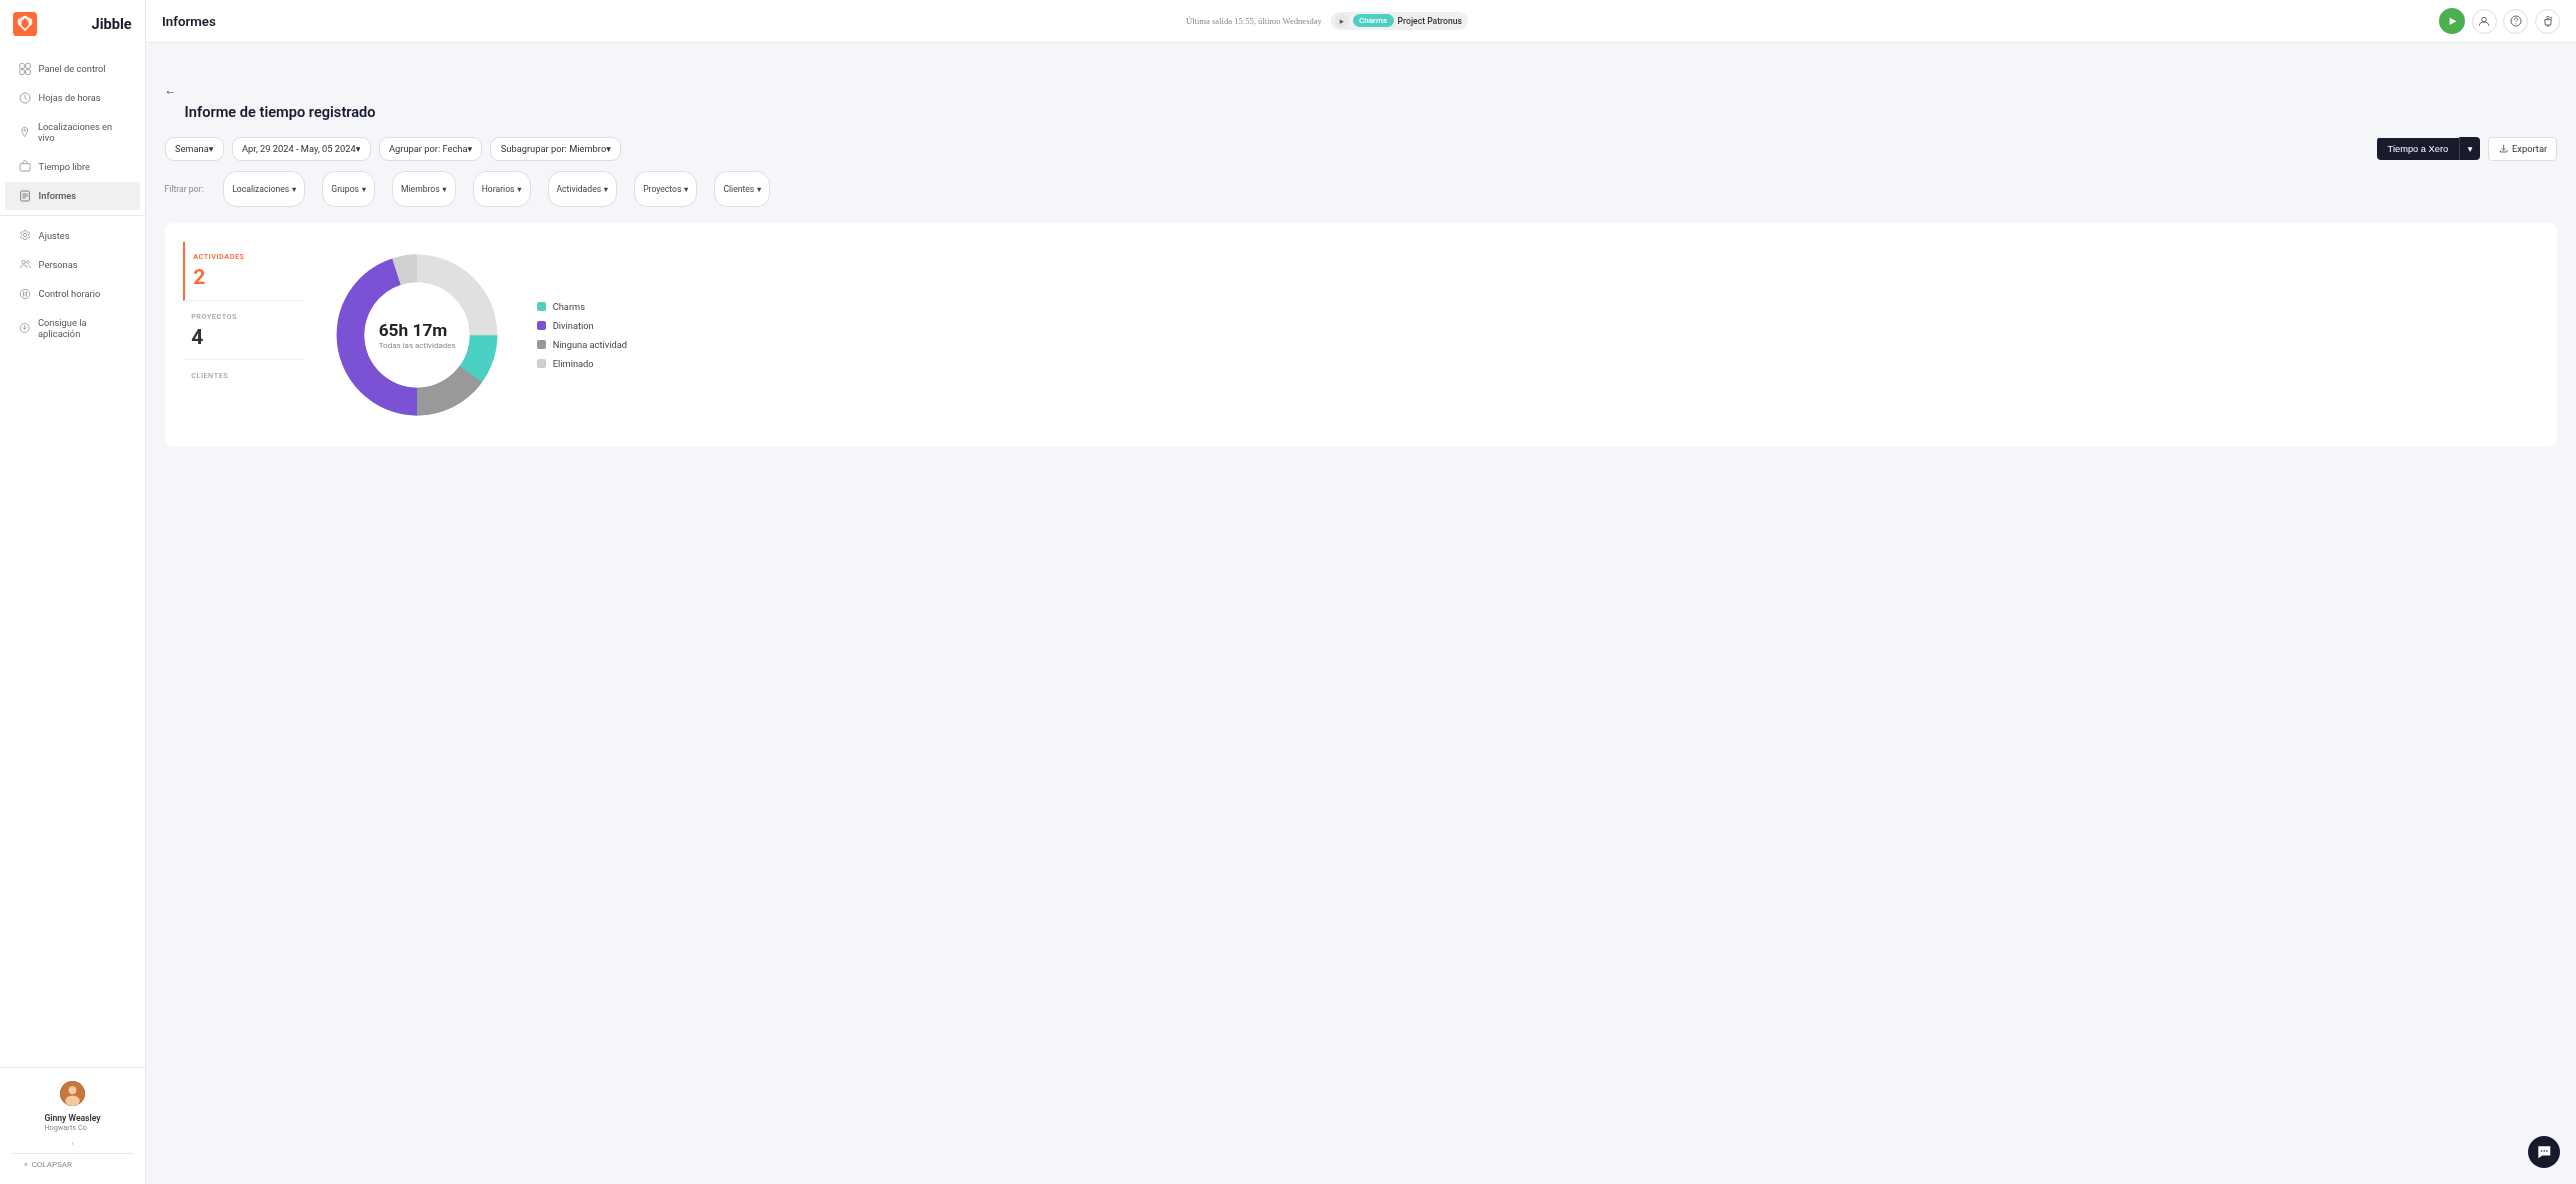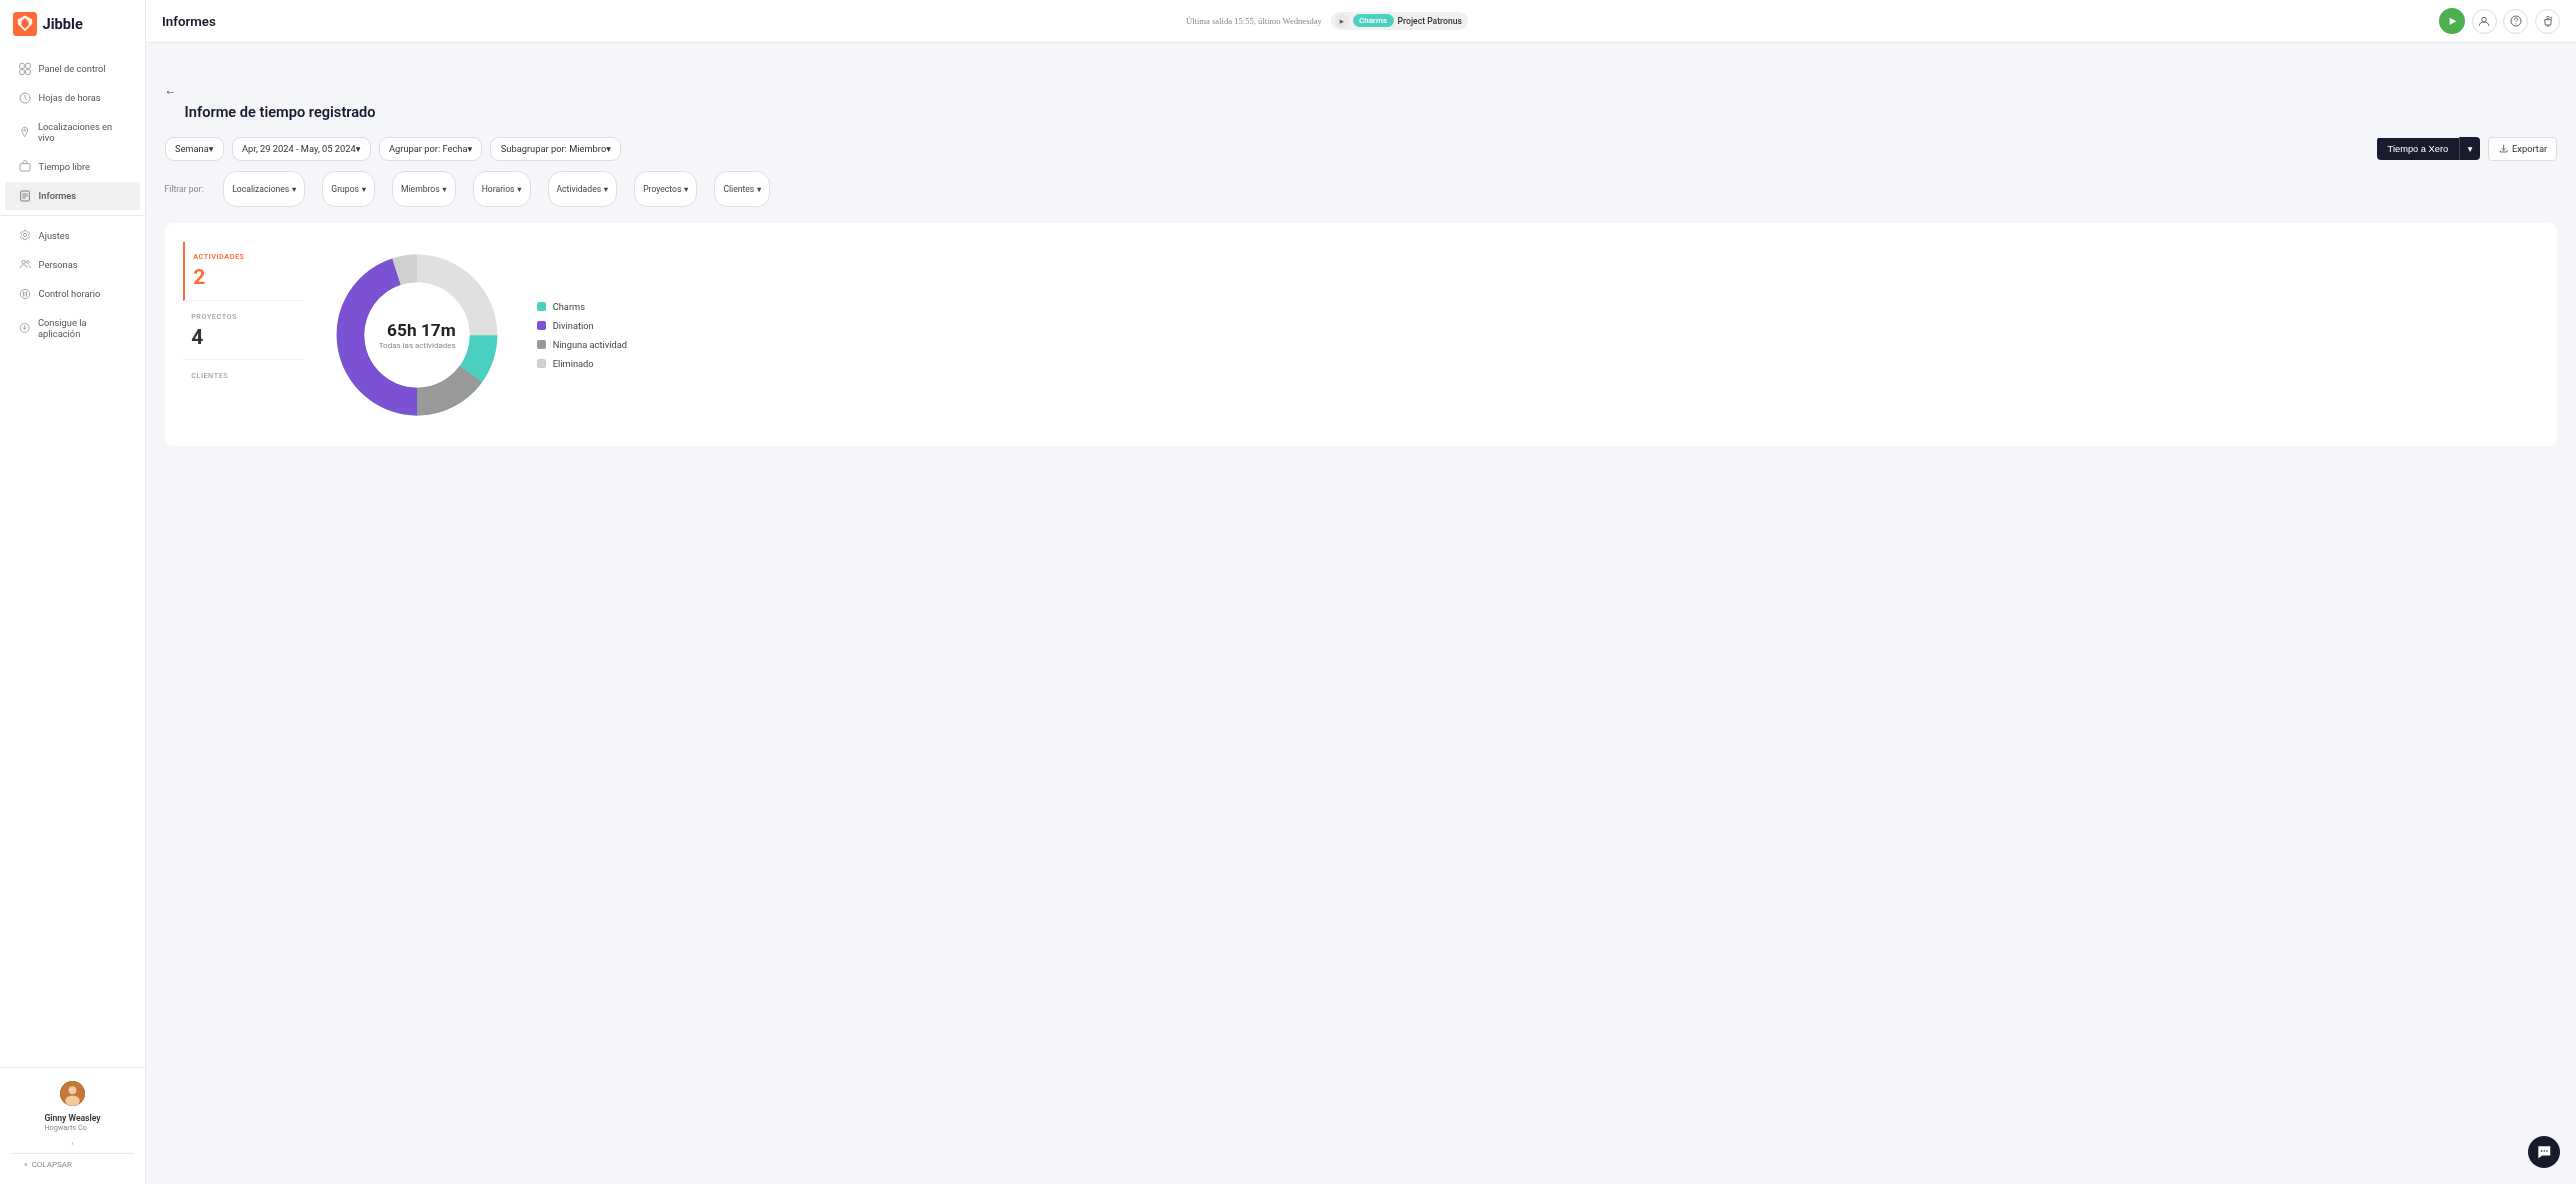--- a/index.html
+++ b/index.html
@@ -21,6 +21,7 @@
       display: flex;
       align-items: center;
       gap: 5.3px;
+      justify-content: space-between;
     }
     .logo-icon {
       width: 24px;

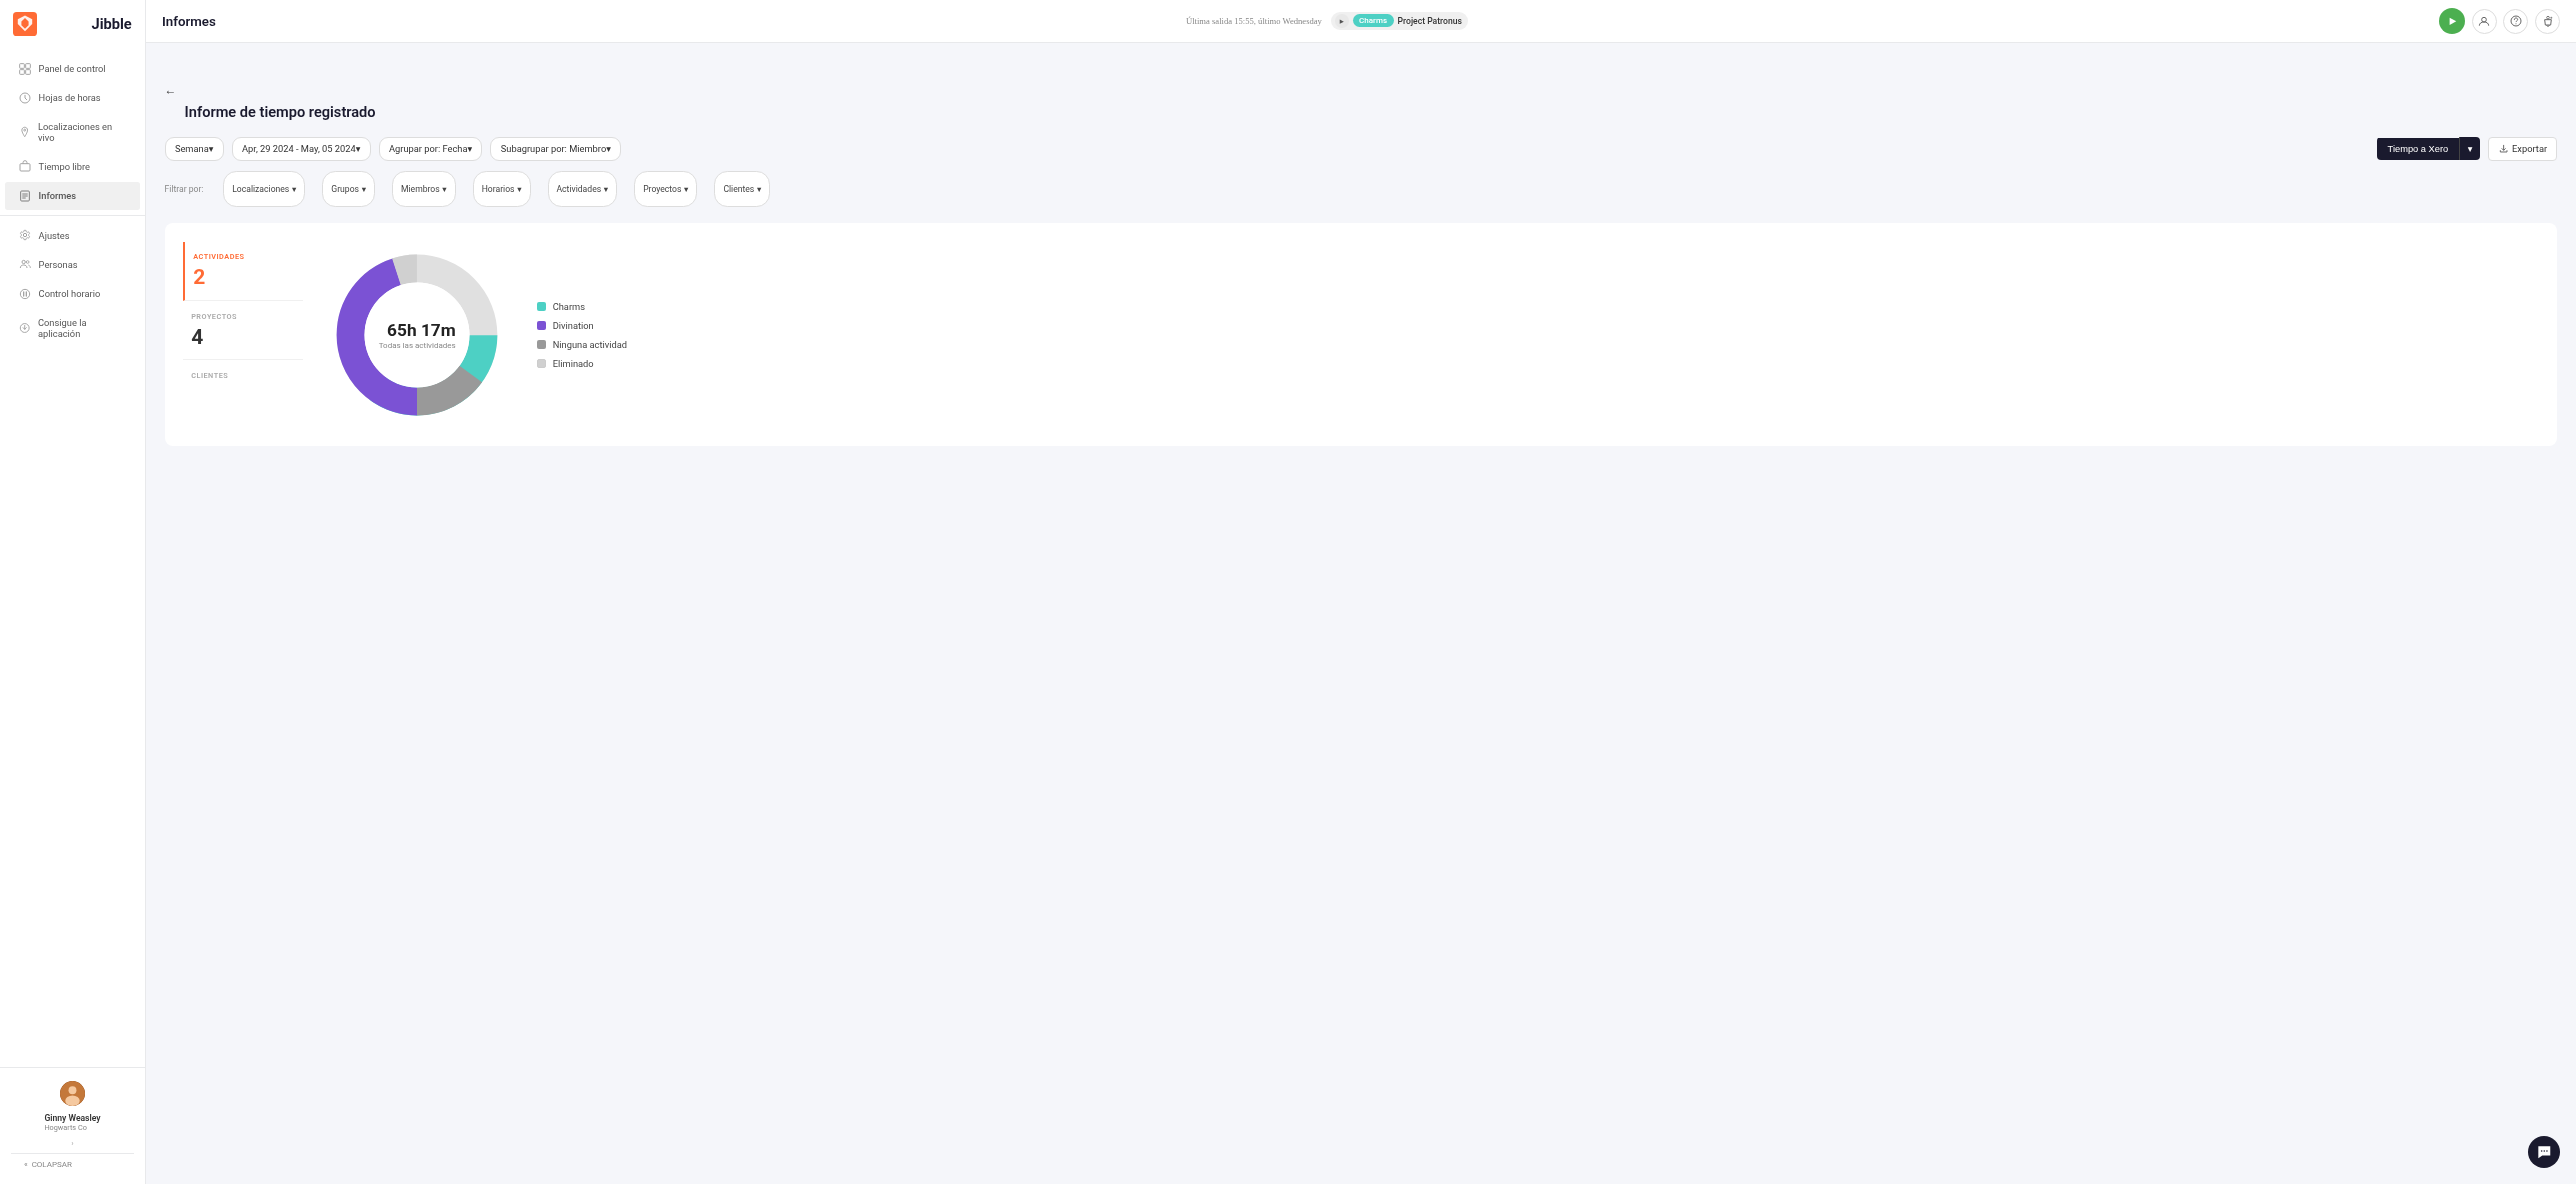--- a/index.html
+++ b/index.html
@@ -360,7 +360,7 @@
       top: 50%;
       left: 50%;
       transform: translate(-50%, -50%);
-      text-align: right;
+      text-align: left;
     }
     .donut-time {
       font-size: 17.3px;

